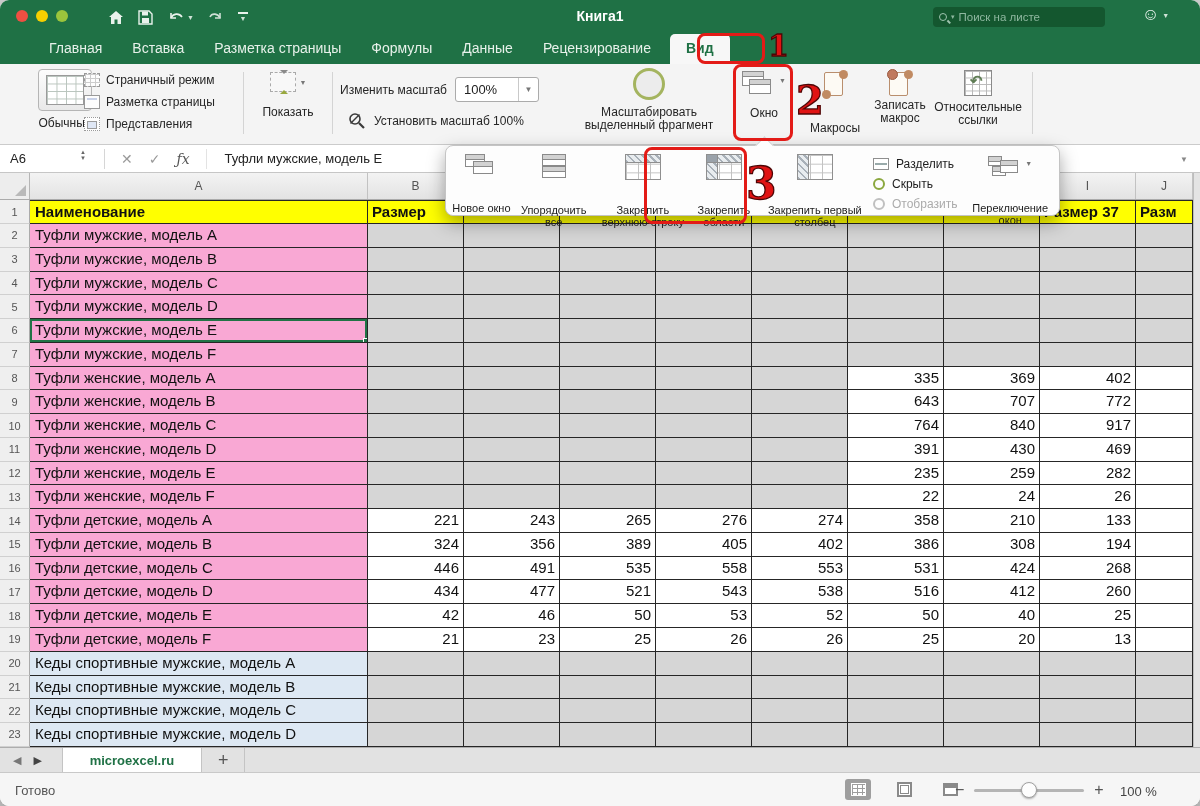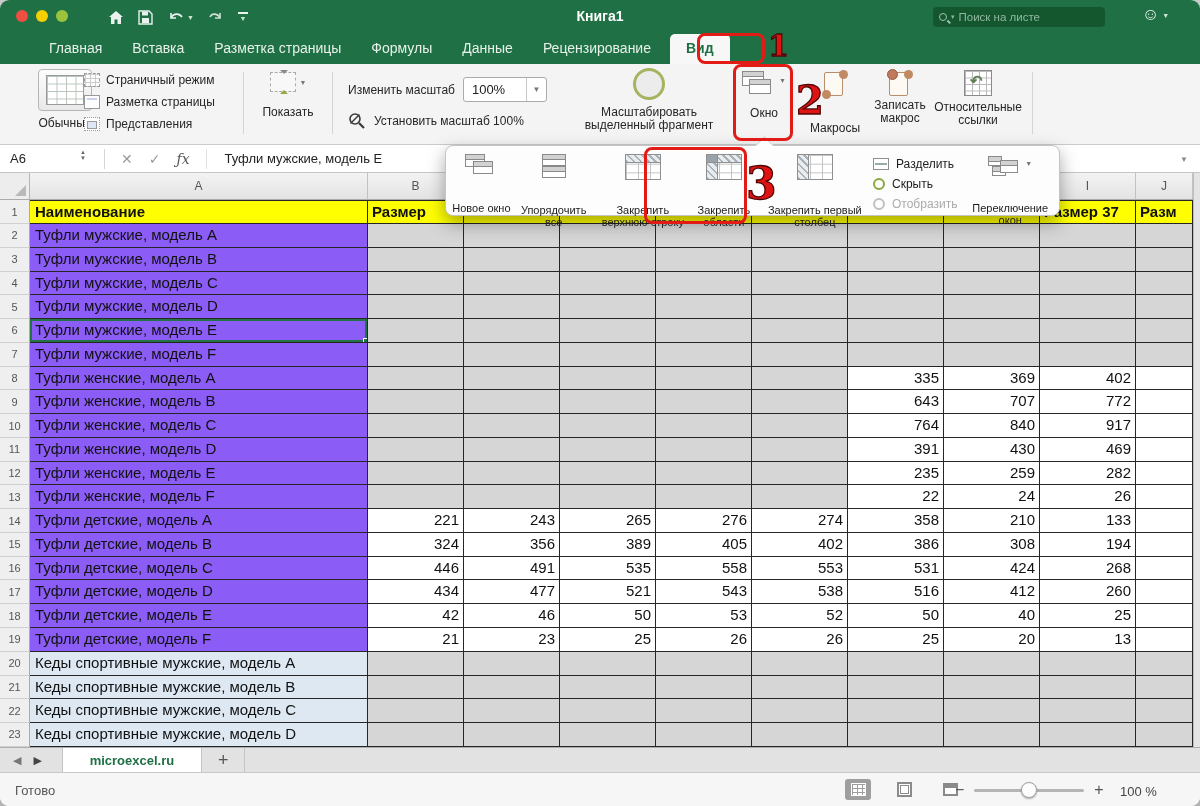--- a/index.html
+++ b/index.html
@@ -247,7 +247,7 @@
       <div style="margin-top:13px;">Показать</div>
     </div>
     <div class="rb-divider" style="left:332px;"></div>
-    <div class="zoom-row" style="left:348px;top:13px;">
+    <div class="zoom-row" style="left:340px;top:13px;">
       <span>Изменить масштаб</span>
       <div class="combo">
         <span class="val">100%</span>

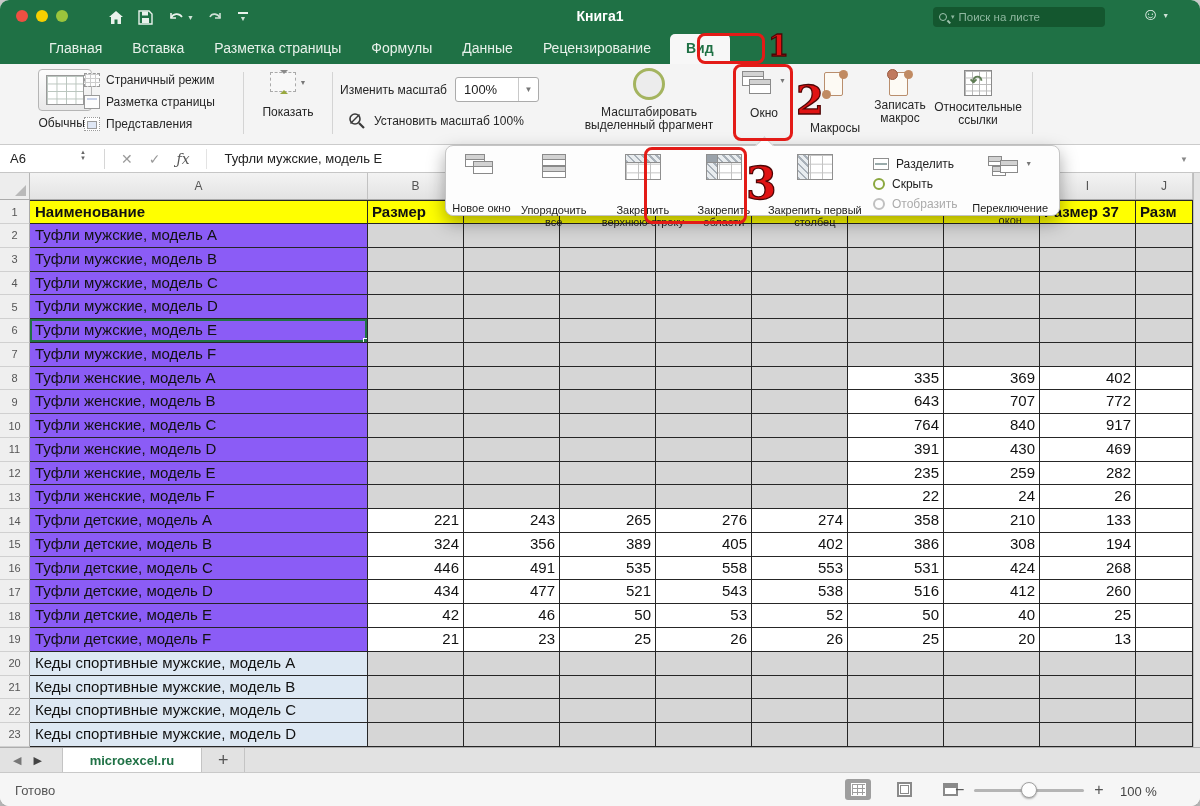--- a/index.html
+++ b/index.html
@@ -85,7 +85,7 @@
   .ca{width:338px;padding:2px 0 0 5px;position:relative;}
   .cd{width:96px;text-align:right;padding:2px 4px 0 0;}
   .cj{width:57px;padding:2px 0 0 4px;}
-  .f-green{background:#8b5cf6;}
+  .f-green{background:#f9a8d4;}
   .f-blue{background:#dde8f3;}
   .f-gray{background:#d6d6d6;}
   .f-yellow{background:#ffff00;font-weight:700;}

